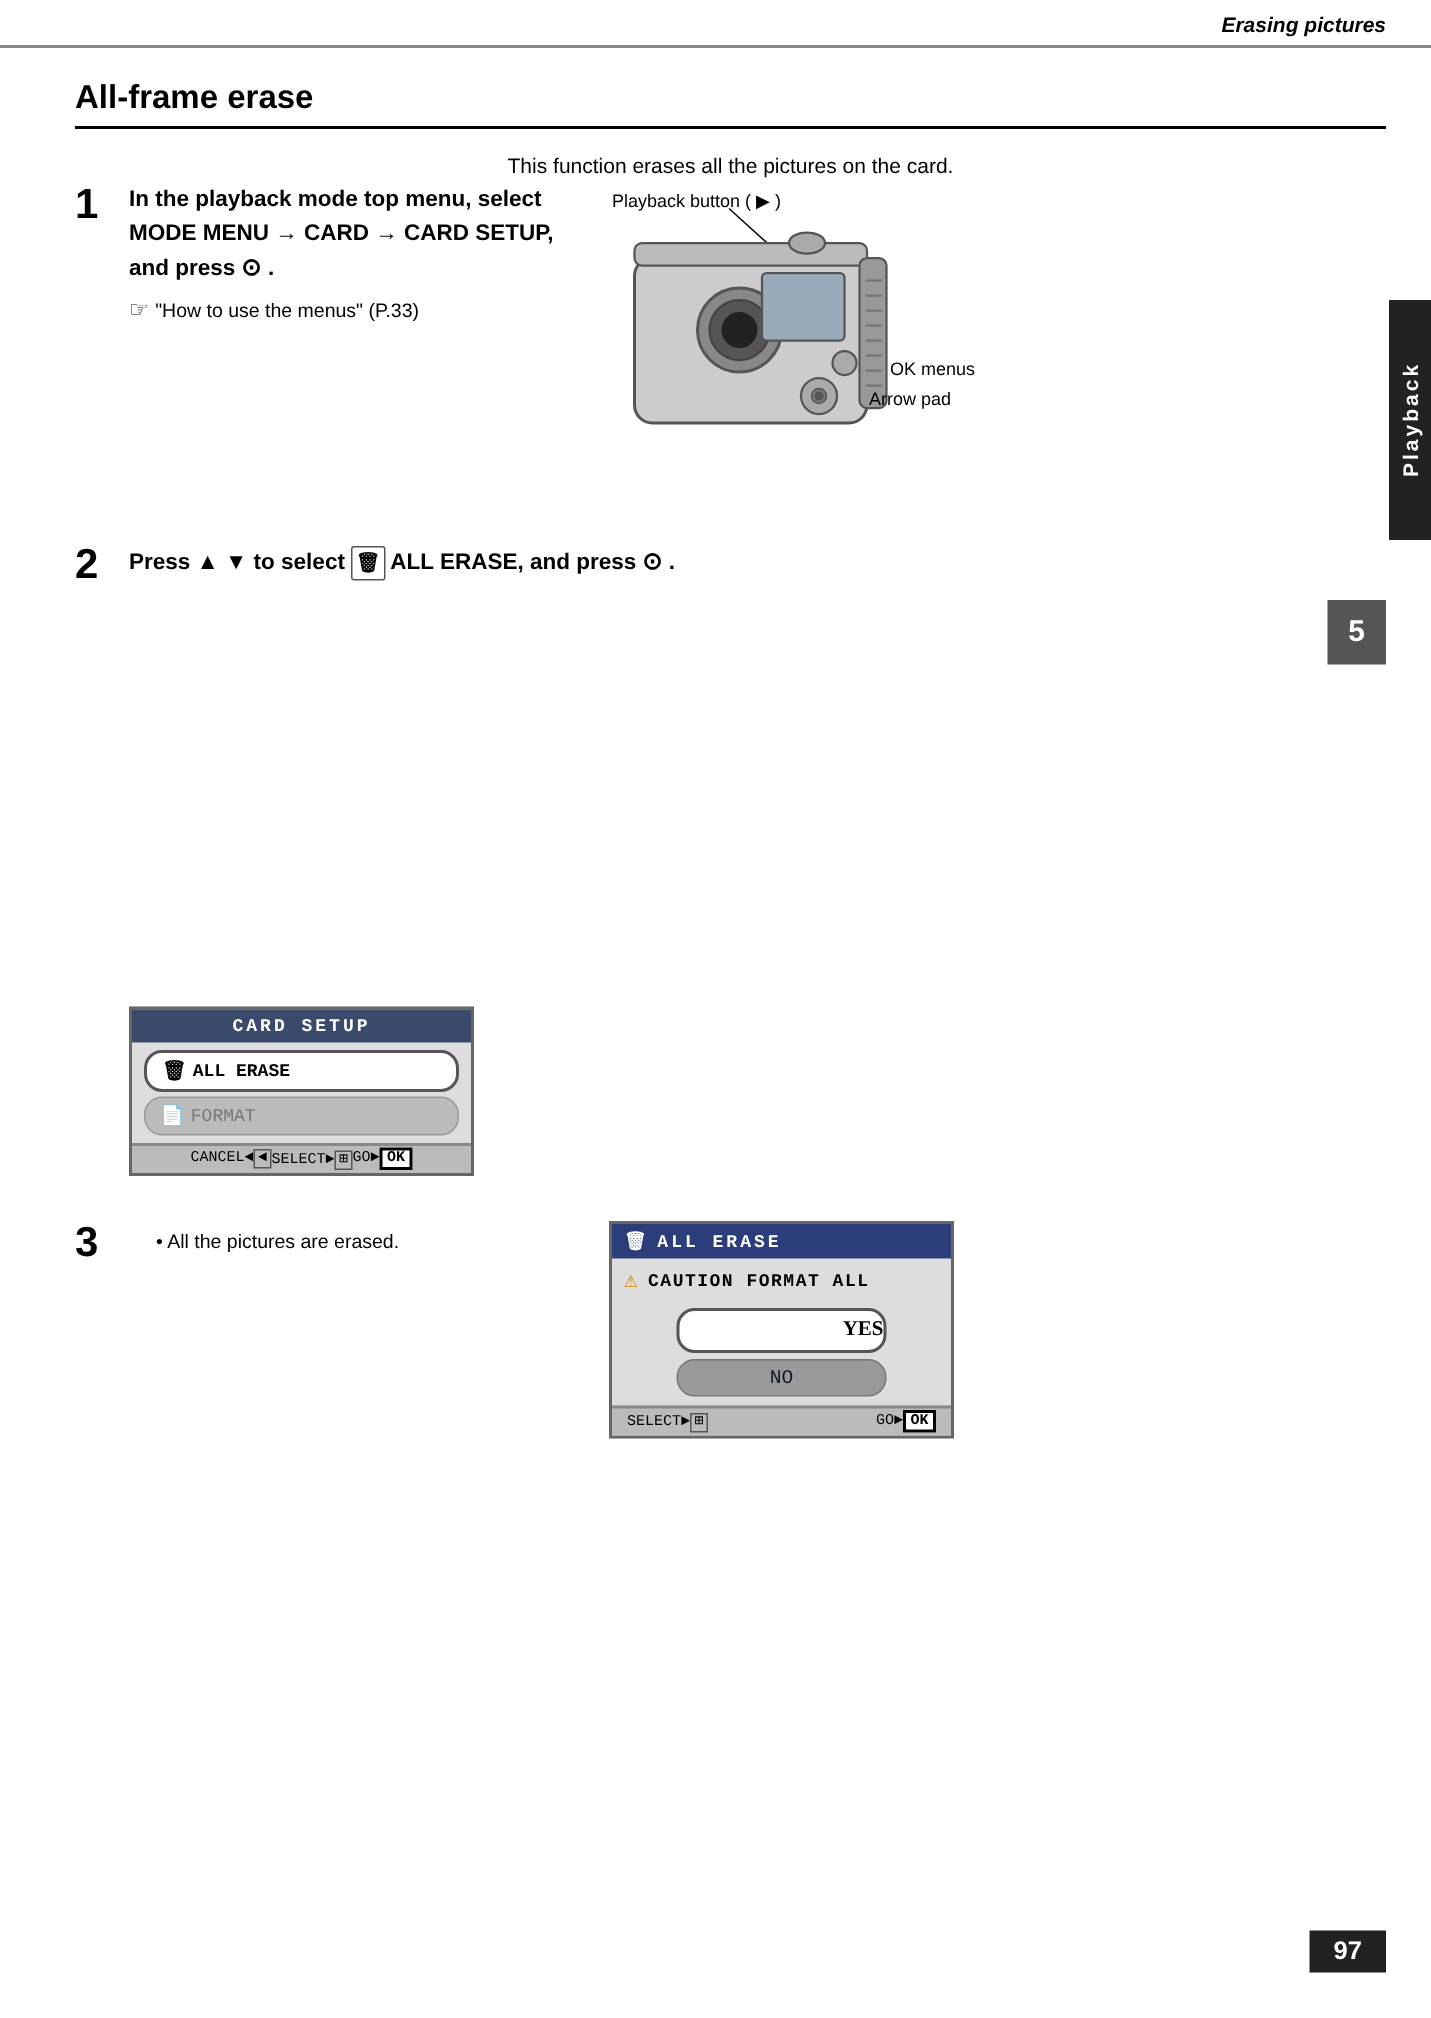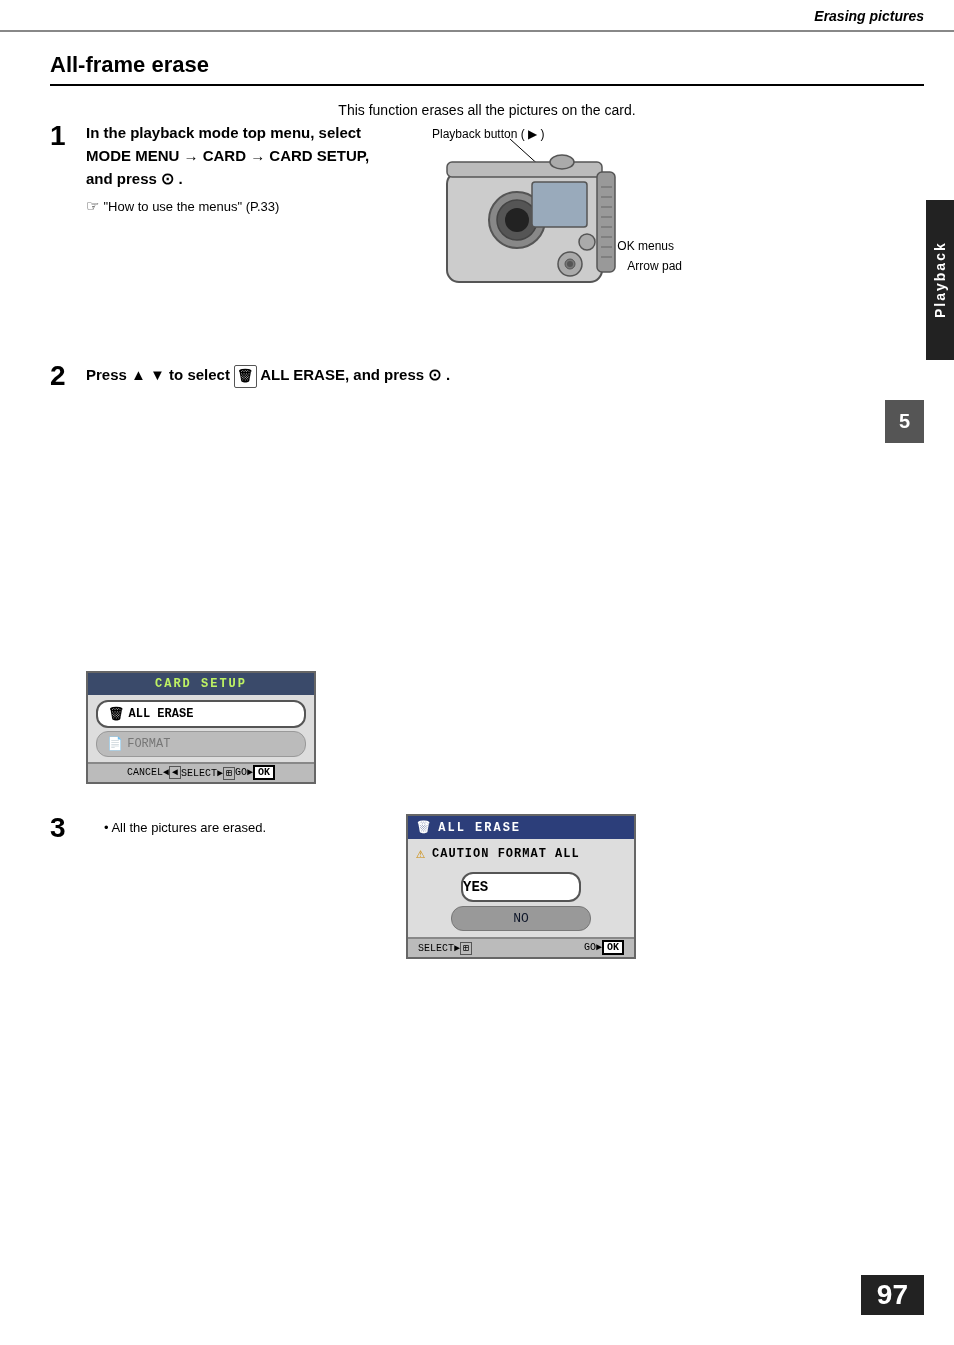--- a/index.html
+++ b/index.html
@@ -102,7 +102,7 @@
   <div class="step-block">
     <div class="step-num-col">1</div>
     <div class="step-content-col">
-      <div style="display:flex; flex-direction:row; align-items:flex-start; gap:36px;">
+      <div style="display:flex; flex-direction:row; align-items:flex-start; gap:12px;">
         <div style="flex:0 0 300px;">
           <p style="font-weight:bold; font-size:15px; line-height:1.5;">
             In the playback mode top menu, select MODE MENU → CARD → CARD SETUP, and press <span style="font-size:16px;">⊙</span> .

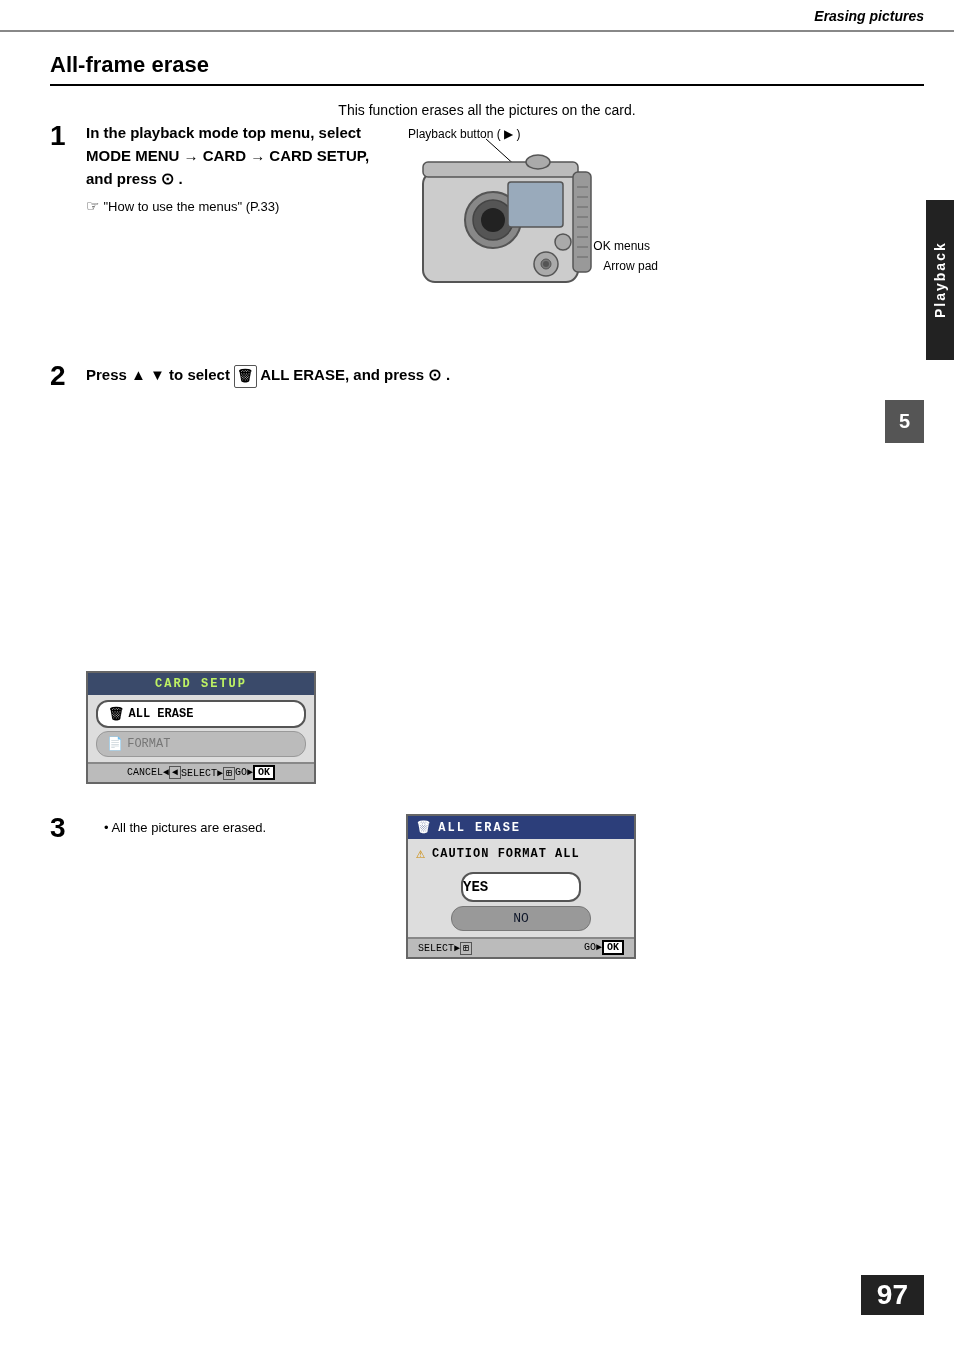--- a/index.html
+++ b/index.html
@@ -160,7 +160,7 @@
 
           <span style="font-size:12px; position:absolute; top:117px; right:8px; white-space:nowrap;">OK menus</span>
 
-          <span style="font-size:12px; position:absolute; top:137px; right:0; white-space:nowrap;">Arrow pad</span>
+          <span style="font-size:12px; position:absolute; top:137px; right:24px; white-space:nowrap;">Arrow pad</span>
         </div>
       </div>
     </div>

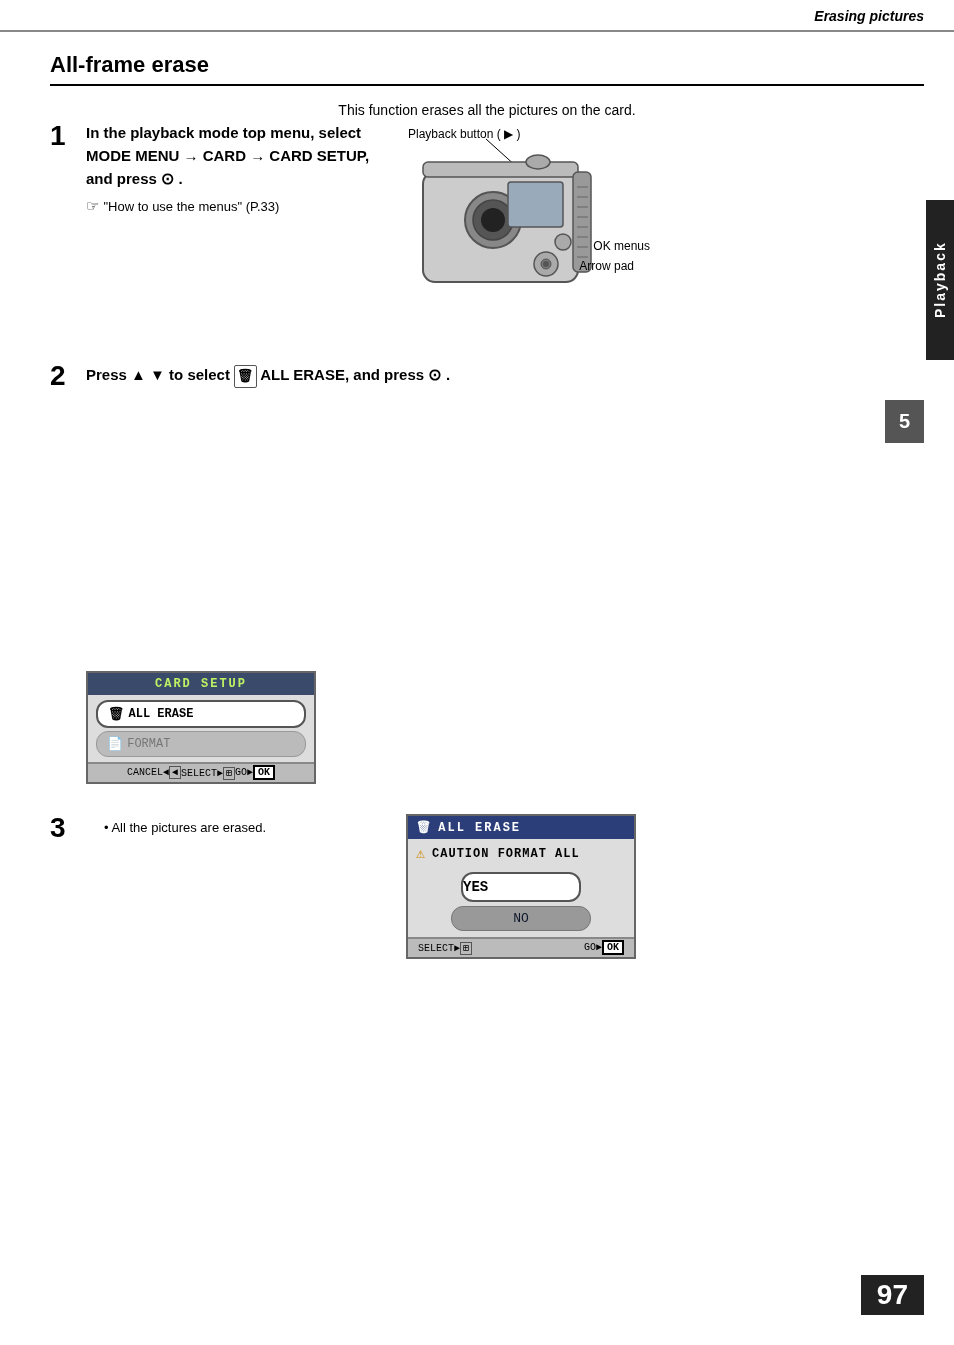--- a/index.html
+++ b/index.html
@@ -180,7 +180,7 @@
 
         <div style="flex-shrink:0; width:240px;">
           <div style="border:2px solid #666; background:#ddd; width:230px;">
-            <div style="background:#3a4a6a; color:#bef264; text-align:center; padding:4px 22px; font-size:12px; letter-spacing:2px; font-weight:bold; font-family:'Courier New',monospace;">CARD SETUP</div>
+            <div style="background:#3a4a6a; color:#ffffff; text-align:center; padding:4px 22px; font-size:12px; letter-spacing:2px; font-weight:bold; font-family:'Courier New',monospace;">CARD SETUP</div>
 
             <div style="margin:5px 8px 3px 8px; padding:4px 10px; background:#fff; border:2px solid #555; border-radius:12px; font-size:12px; font-family:'Courier New',monospace; display:flex; align-items:center; gap:4px; font-weight:bold;">
               <span style="font-size:13px;">🗑</span>

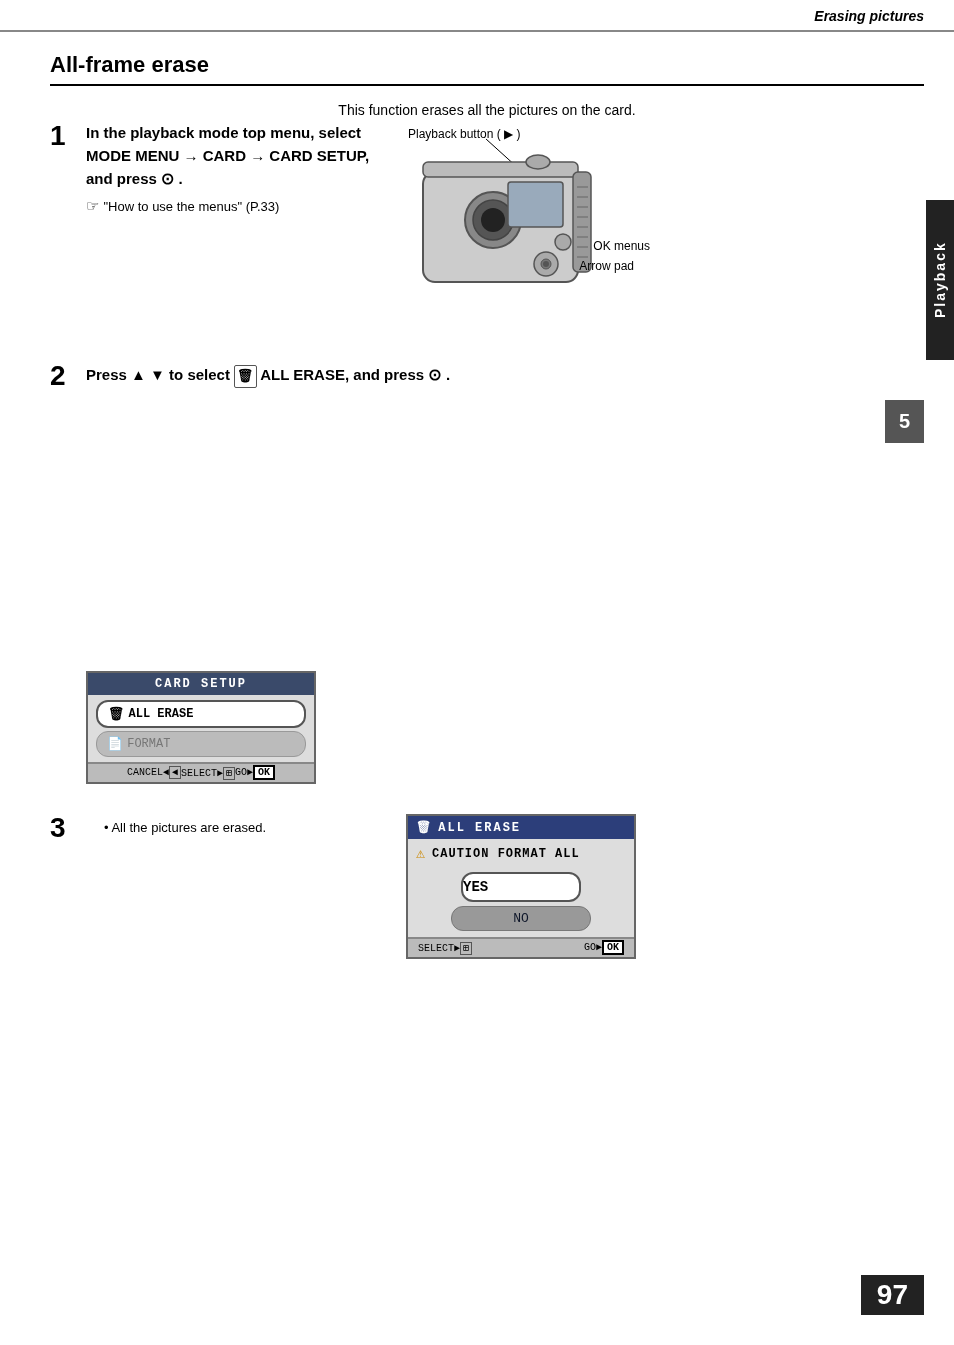--- a/index.html
+++ b/index.html
@@ -226,7 +226,7 @@
               <span>CAUTION  FORMAT ALL</span>
             </div>
 
-            <div style="margin:4px auto; padding:5px 0; background:#fff; border:2px solid #555; border-radius:12px; font-size:14px; font-family:Liberation Mono, monospace; text-align:left; width:120px; font-weight:bold; display:block;">YES</div>
+            <div style="margin:4px auto; padding:5px 0; background:#fff; border:2px solid #555; border-radius:12px; font-size:14px; font-family:Liberation Serif, serif; text-align:right; width:140px; font-weight:bold; display:block;">YES</div>
 
             <div style="margin:4px auto 6px auto; padding:4px 0; background:#999; border:1px solid #777; border-radius:12px; font-size:13px; font-family:'Courier New',monospace; text-align:center; width:140px; color:#0f172a; display:block;">NO</div>
 

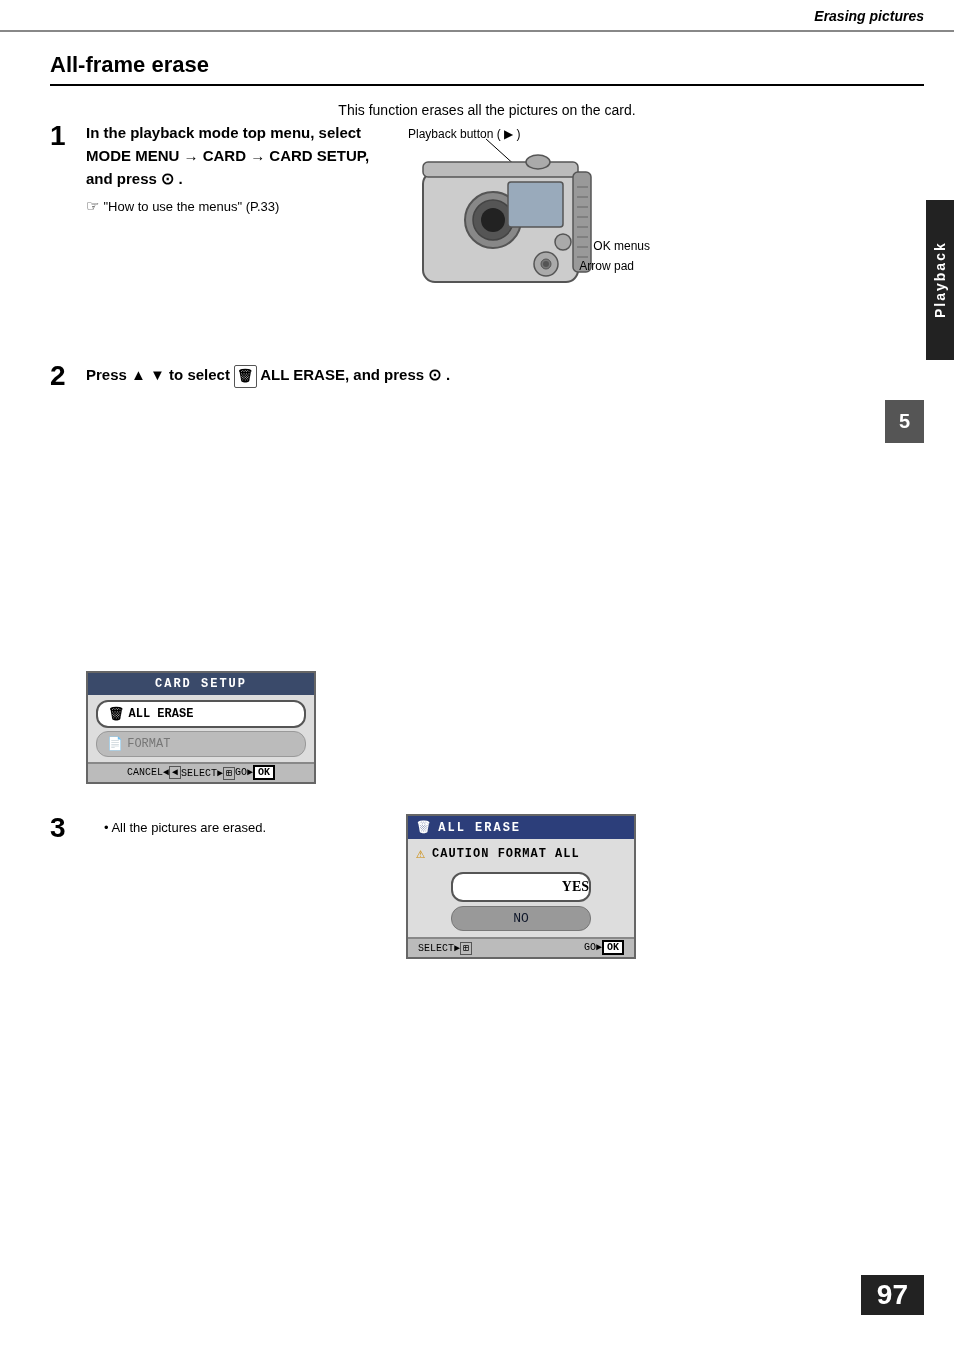--- a/index.html
+++ b/index.html
@@ -251,7 +251,7 @@
 </div>
 
 <div style="position:absolute; bottom:30px; right:30px; display:flex; align-items:center;">
-  <div style="background:#222; color:#fff; font-size:28px; font-weight:bold; padding:4px 16px; font-family:Arial;">
+  <div style="background:#222; color:#fff; font-size:17px; font-weight:bold; padding:4px 16px; font-family:Arial;">
     <span>97</span>
   </div>
 </div>

